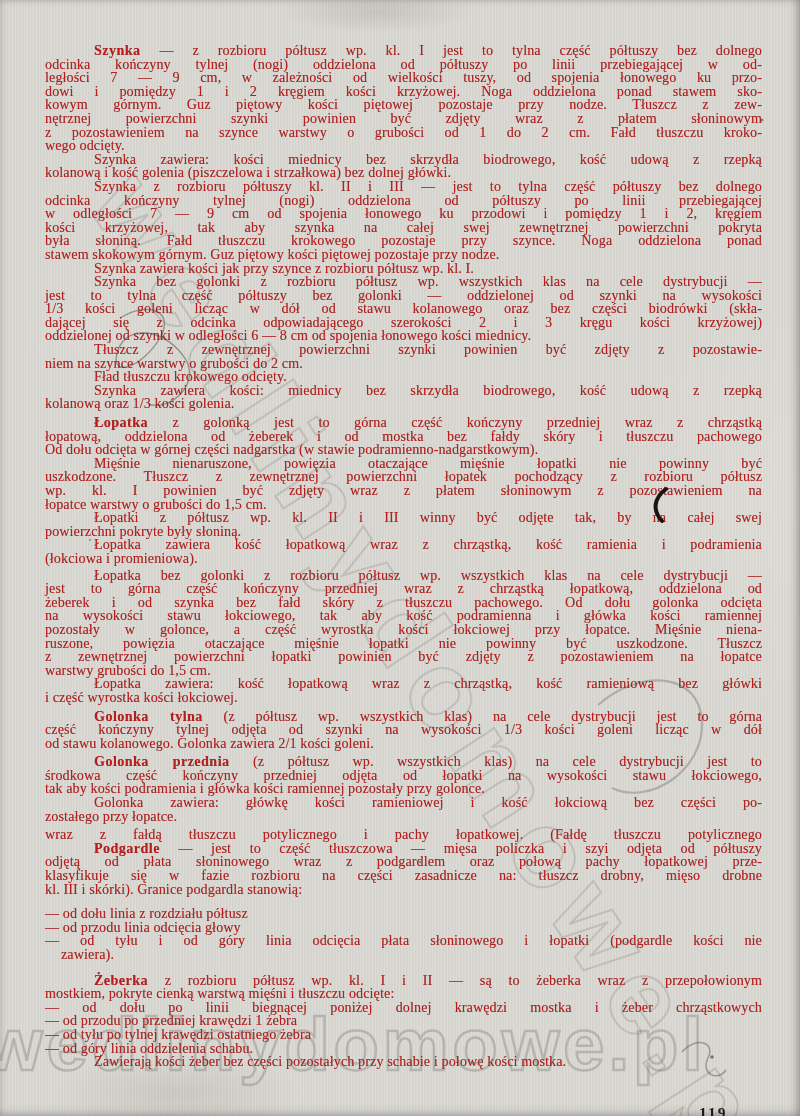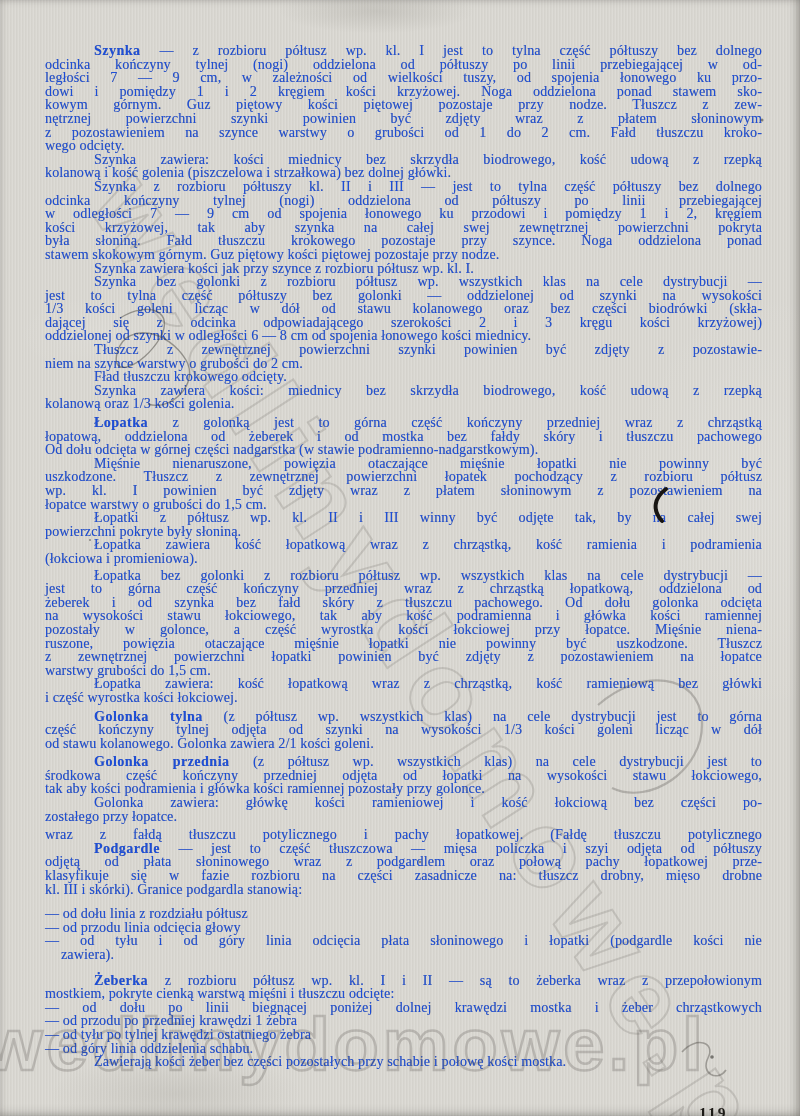--- a/index.html
+++ b/index.html
@@ -29,7 +29,7 @@
   .text-col{
     position:absolute;left:45px;top:44px;width:717px;z-index:2;
     font-size:14px;line-height:13.6px;
-    color:#1d4ed8;
+    color:#b91c1c;
     letter-spacing:0.15px;
     text-shadow:0.2px 0.2px 0 rgba(38,35,29,0.35);
   }

